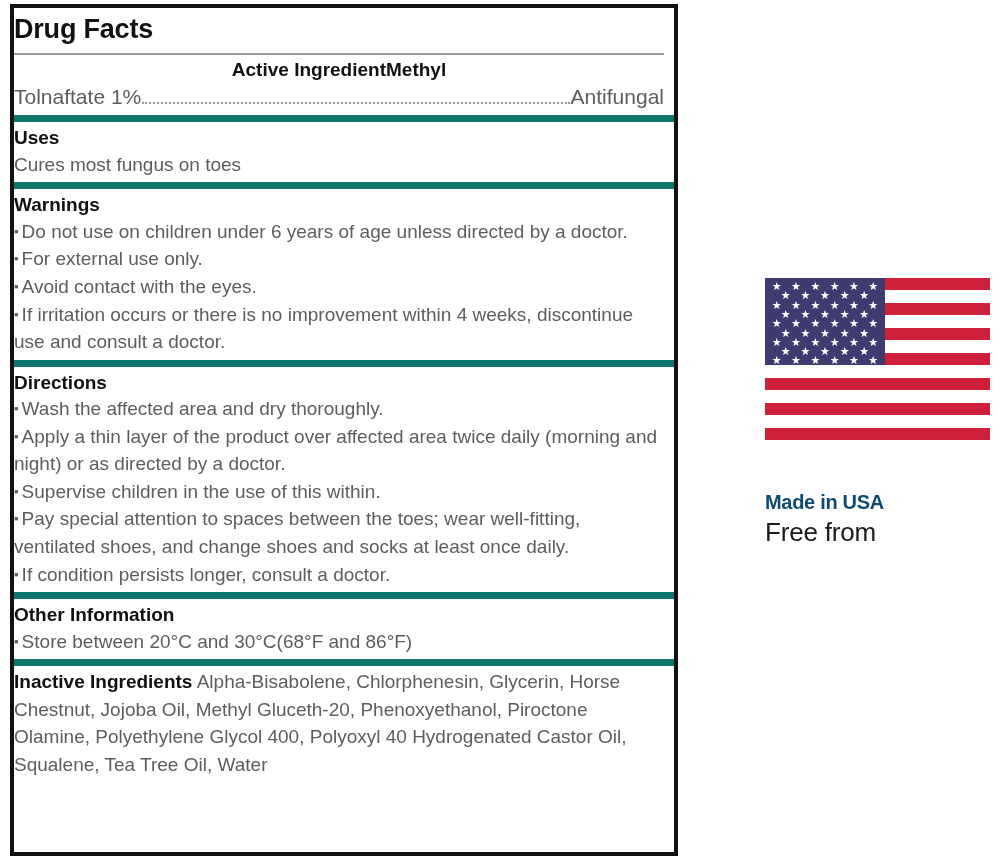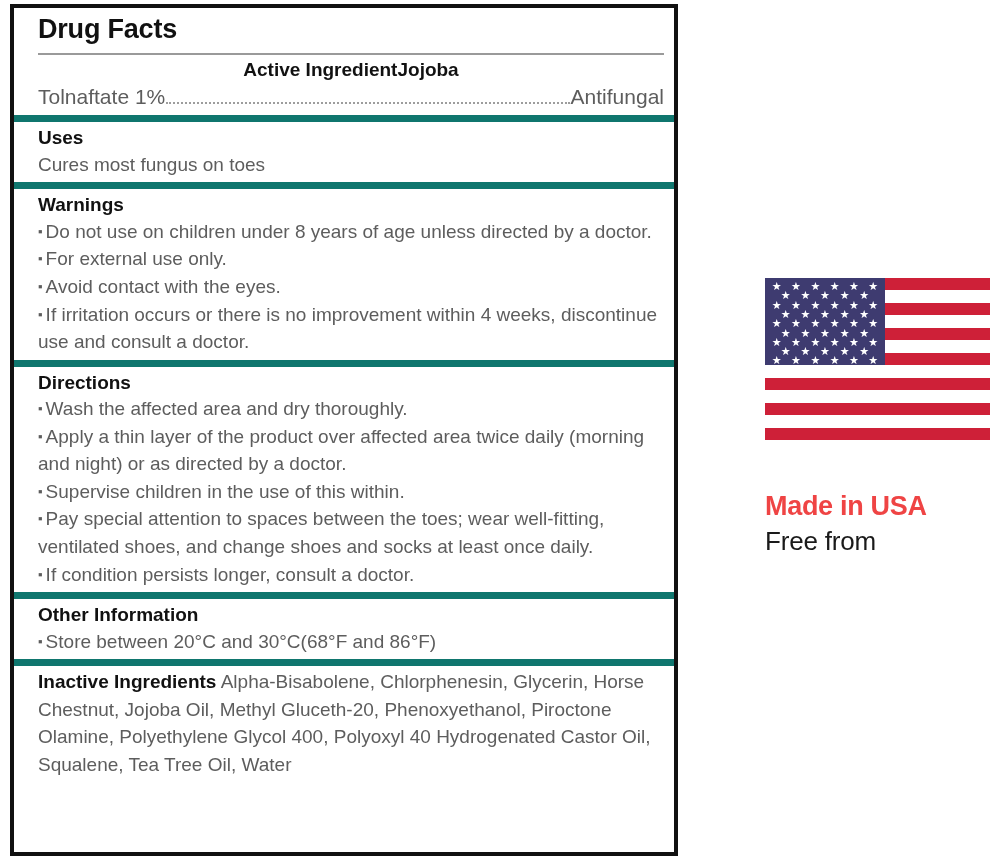--- a/index.html
+++ b/index.html
@@ -32,7 +32,7 @@
 
   .df-section {
     box-sizing: border-box;
-    padding: 2px 10px 4px 24px;
+    padding: 2px 10px 4px 0;
     background: #ffffff;
   }
   

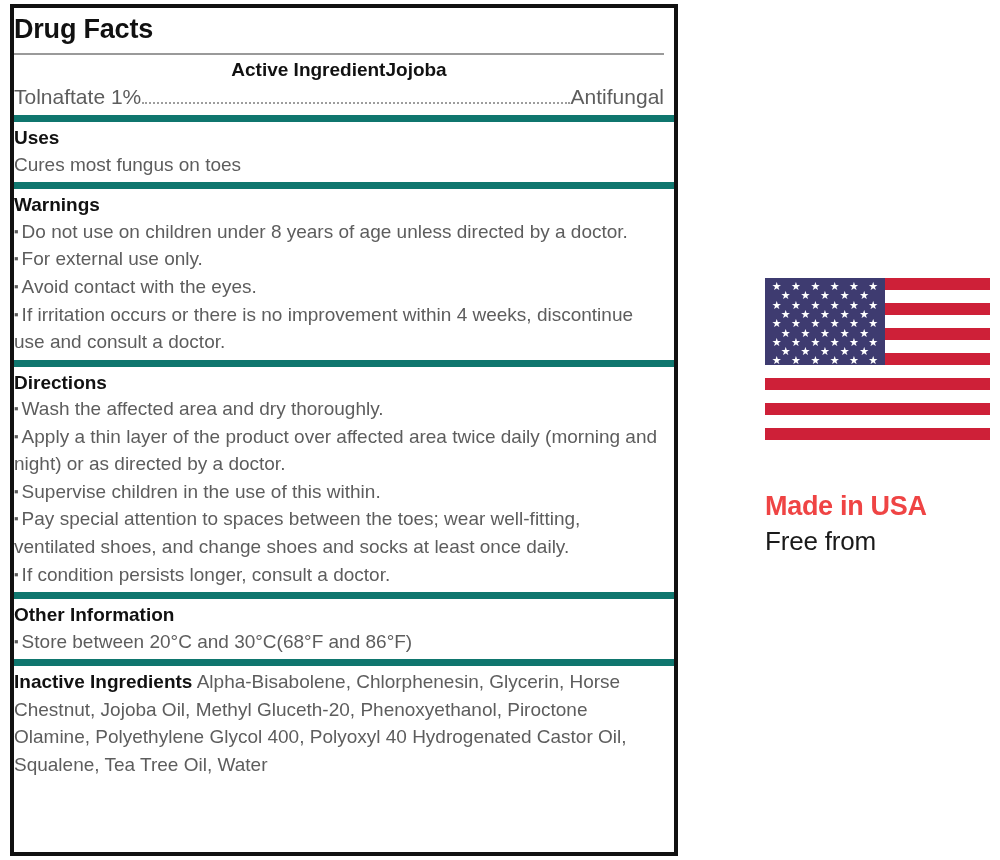--- a/index.html
+++ b/index.html
@@ -199,7 +199,7 @@
     <div class="hairline"></div>
     <div class="df-row">
       <span class="df-head">Active Ingredient</span>
-      <span class="df-head-right">Jojoba</span>
+      <span class="df-head-right">Methyl</span>
     </div>
     <div class="leader-row">
       <span class="leader-left">Tolnaftate 1%</span>

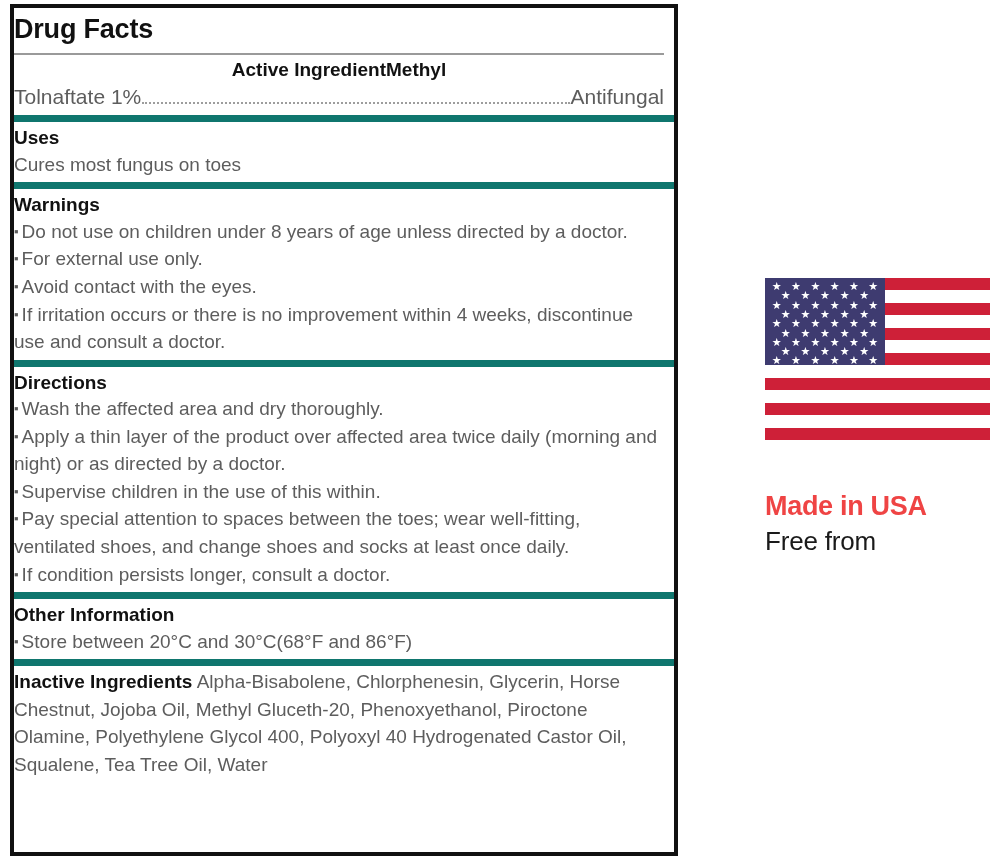--- a/index.html
+++ b/index.html
@@ -216,7 +216,7 @@
   <div class="df-section rule-top">
     <div class="sec-head">Warnings</div>
     <div>
-      <div class="bullet-line"><span class="bullet">▪</span><span>Do not use on children under 8 years of age unless directed by a doctor.</span></div>
+      <div class="bullet-line"><span class="bullet">▪</span><span>Do not use on children under 6 years of age unless directed by a doctor.</span></div>
       <div class="bullet-line"><span class="bullet">▪</span><span>For external use only.</span></div>
       <div class="bullet-line"><span class="bullet">▪</span><span>Avoid contact with the eyes.</span></div>
       <div class="bullet-line"><span class="bullet">▪</span><span>If irritation occurs or there is no improvement within 4 weeks, discontinue use and consult a doctor.</span></div>

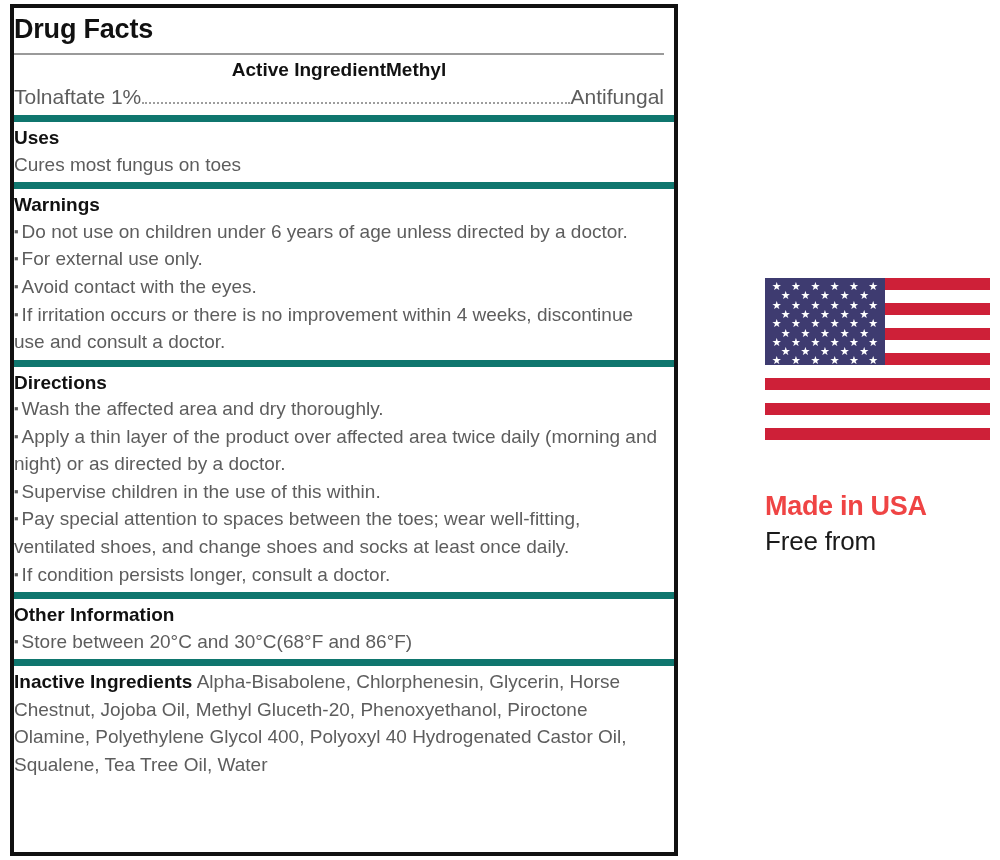--- a/index.html
+++ b/index.html
@@ -175,9 +175,9 @@
     width: 235px;
   }
   .usa-title {
-    font-size: 27px;
-    font-weight: bold;
-    color: #ef4444;
+    font-size: 20px;
+    font-weight: bold;
+    color: #0c4a6e;
     line-height: 1.25;
     letter-spacing: -0.3px;
   }

